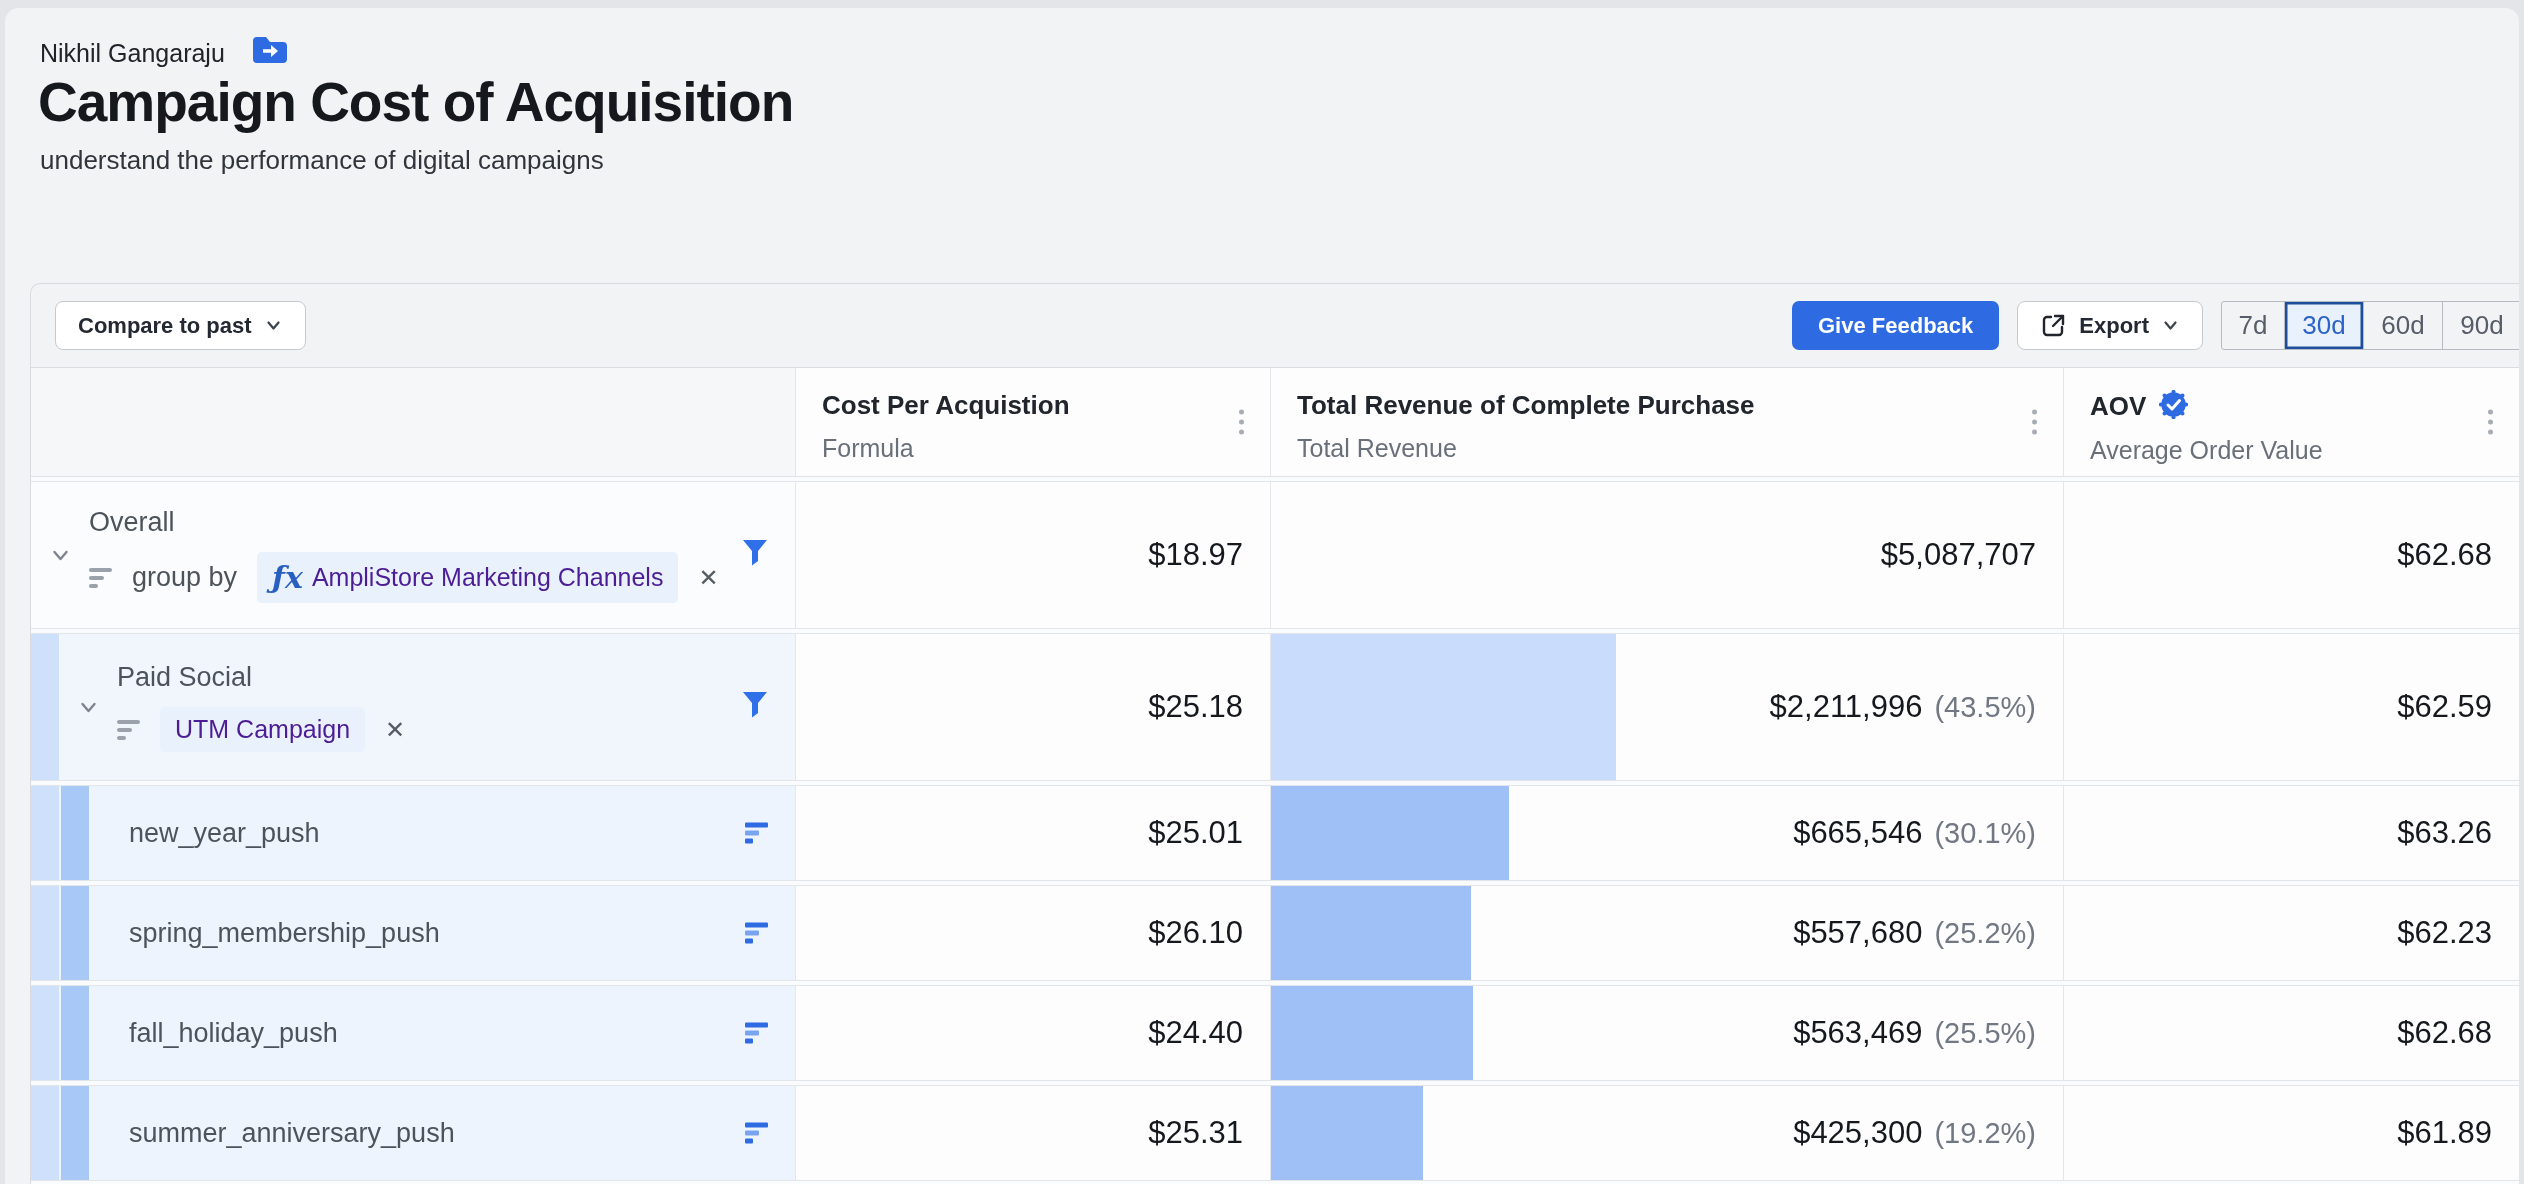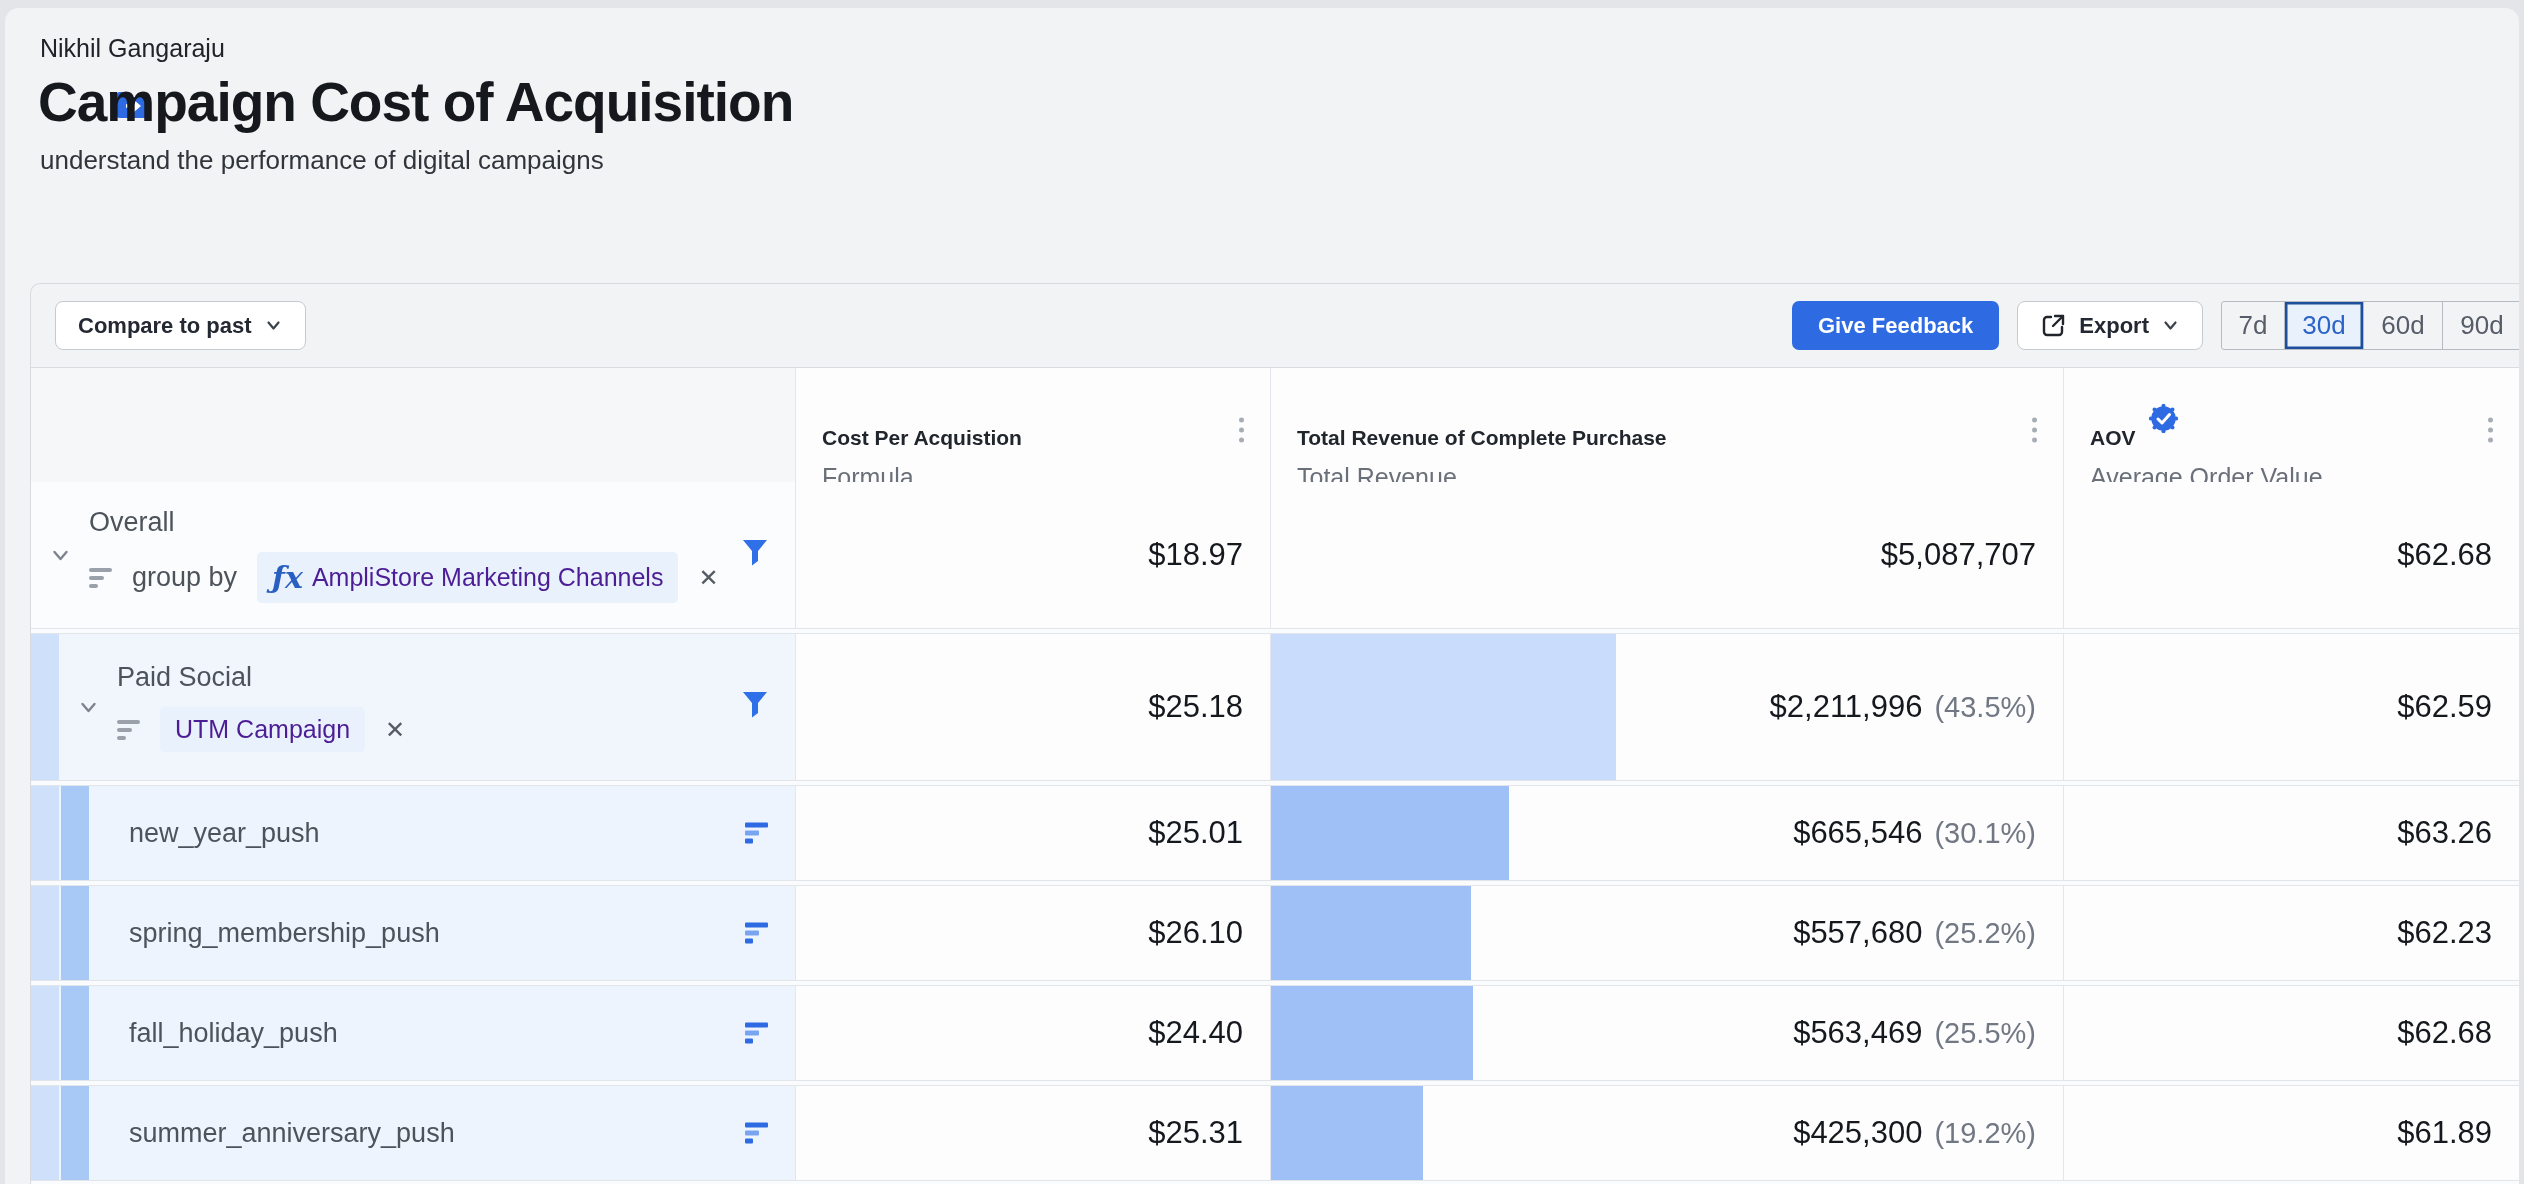--- a/index.html
+++ b/index.html
@@ -18,7 +18,7 @@
   }
   
   .page-head { position:absolute; top:0; left:31px; right:0; }
-  .breadcrumb-row { position:absolute; top:26px; left:4px; display:flex; align-items:center; gap:26px;flex-direction:column; }
+  .breadcrumb-row { position:absolute; top:26px; left:4px; display:flex; align-items:flex-end; gap:26px; }
   .owner-name { font-size:25px; font-weight:500; color:#20242a; }
   .page-title { position:absolute; top:62px; left:2px; font-size:55px; font-weight:700; letter-spacing:-1px; color:#15181d; white-space:nowrap; }
   .page-subtitle { position:absolute; top:137px; left:4px; font-size:26px; color:#30353c; }

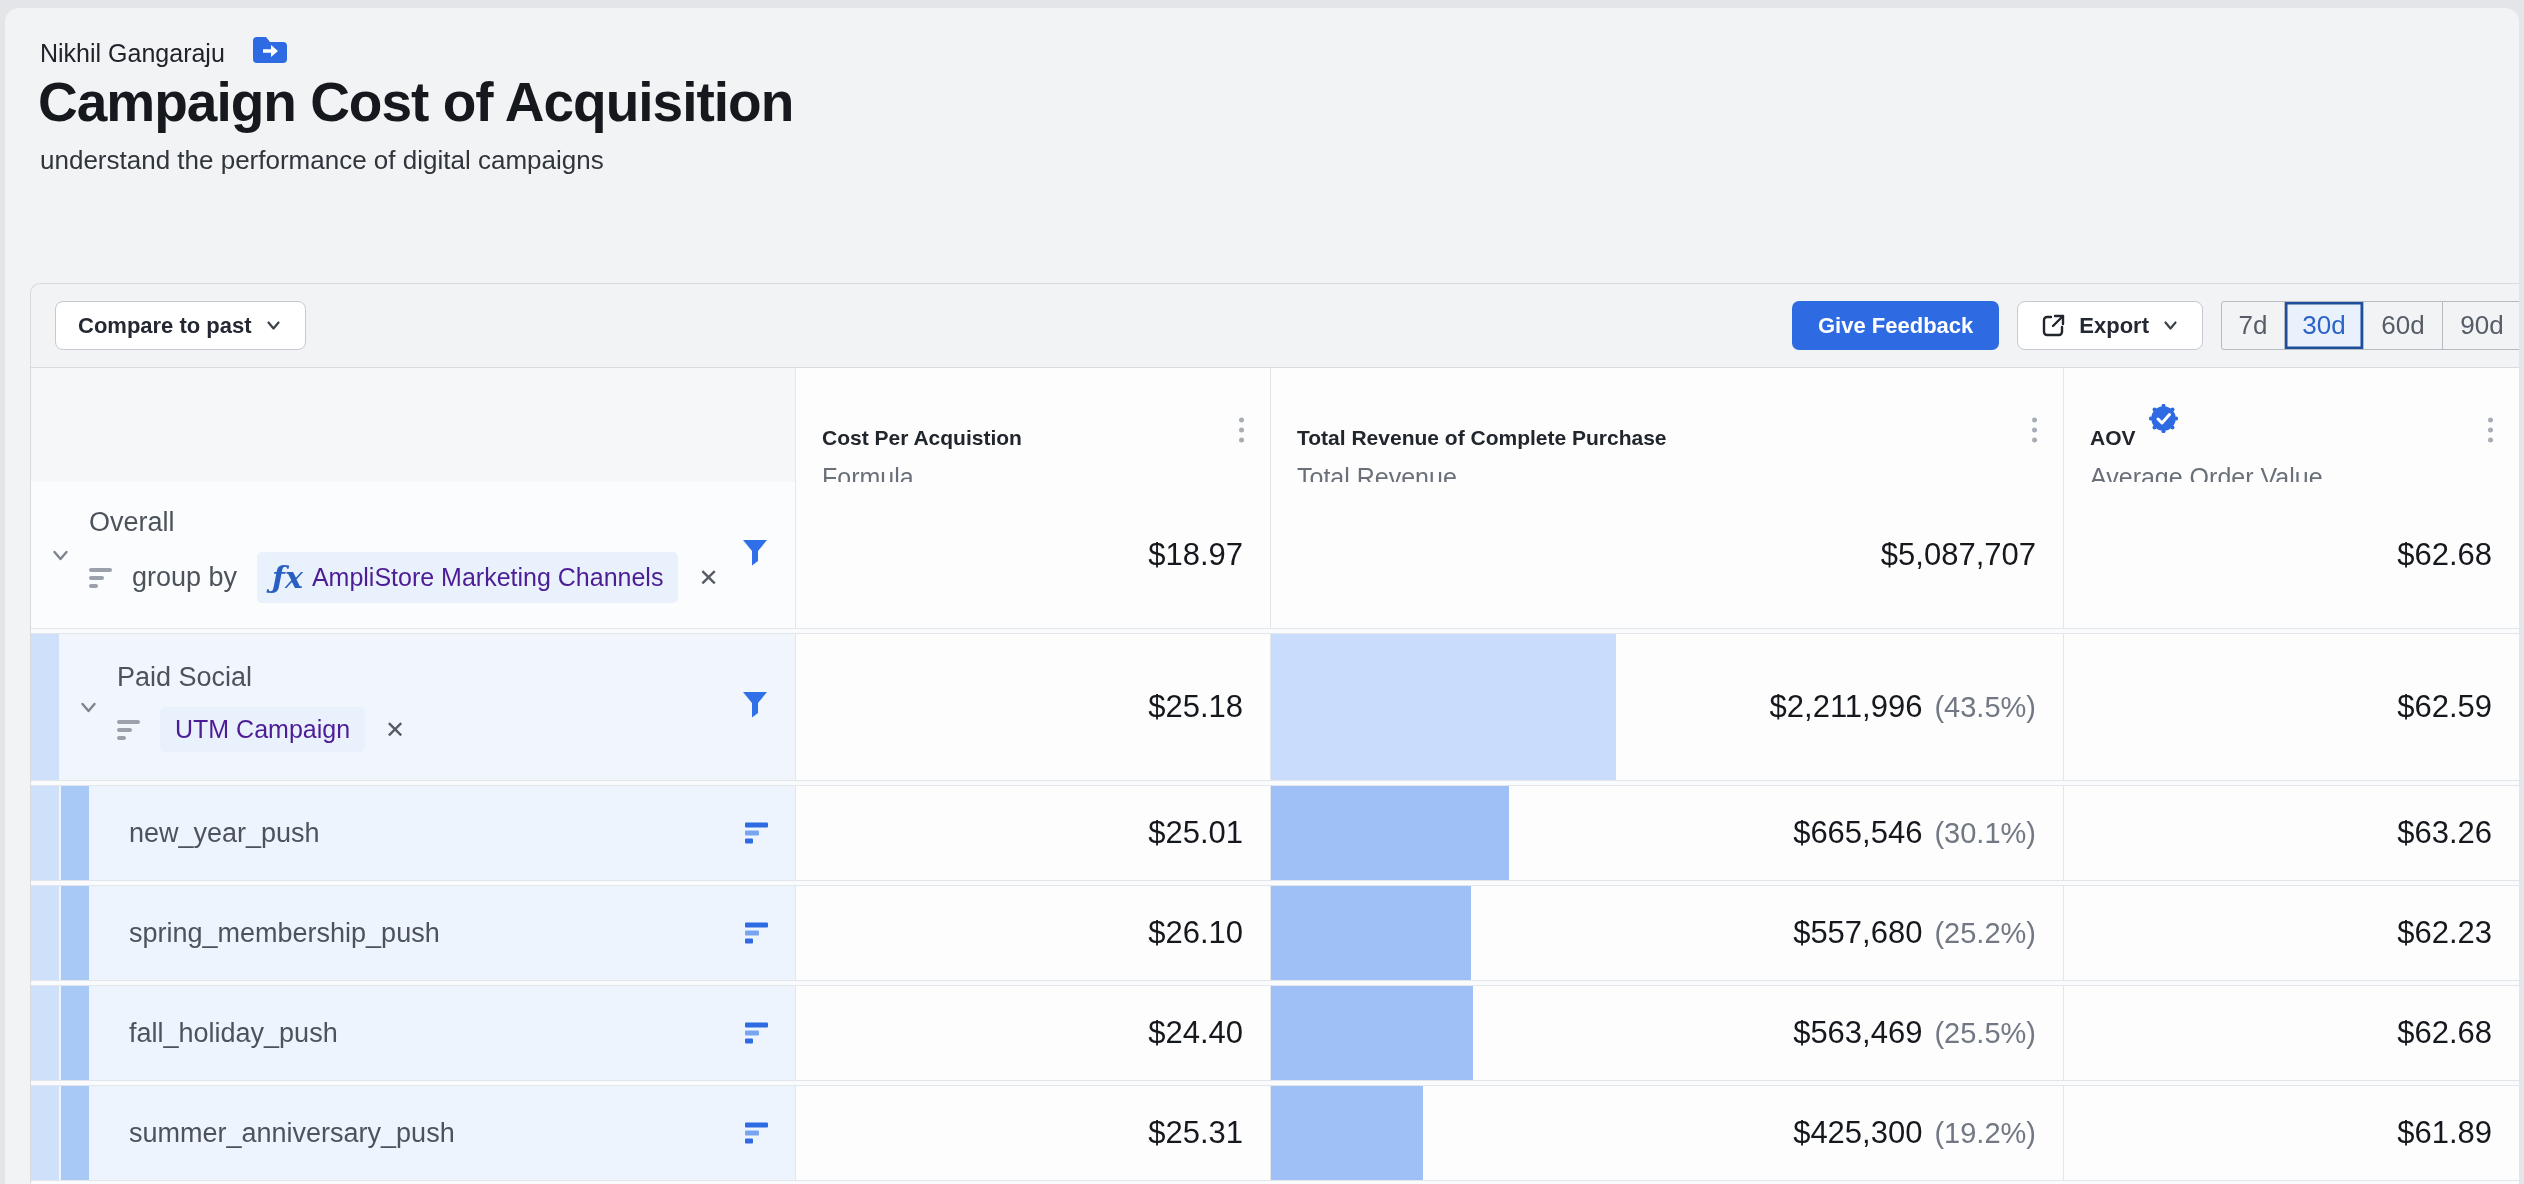--- a/index.html
+++ b/index.html
@@ -64,7 +64,7 @@
   .hcell.empty { background:#f6f7f8; }
   .hcell:last-child { border-right:none; }
   .h-title-row { display:flex; align-items:center; gap:13px; }
-  .h-title { font-size:21px; font-weight:600; color:#21262d; white-space:nowrap;margin-top:36px; }
+  .h-title { font-size:26px; font-weight:600; color:#21262d; white-space:nowrap; }
   .h-sub { font-size:25px; color:#6a7079; margin-top:13px; }
   .kebab { position:absolute; right:26px; top:50%; transform:translateY(-50%);
            display:flex; flex-direction:column; gap:5px; cursor:pointer; }

